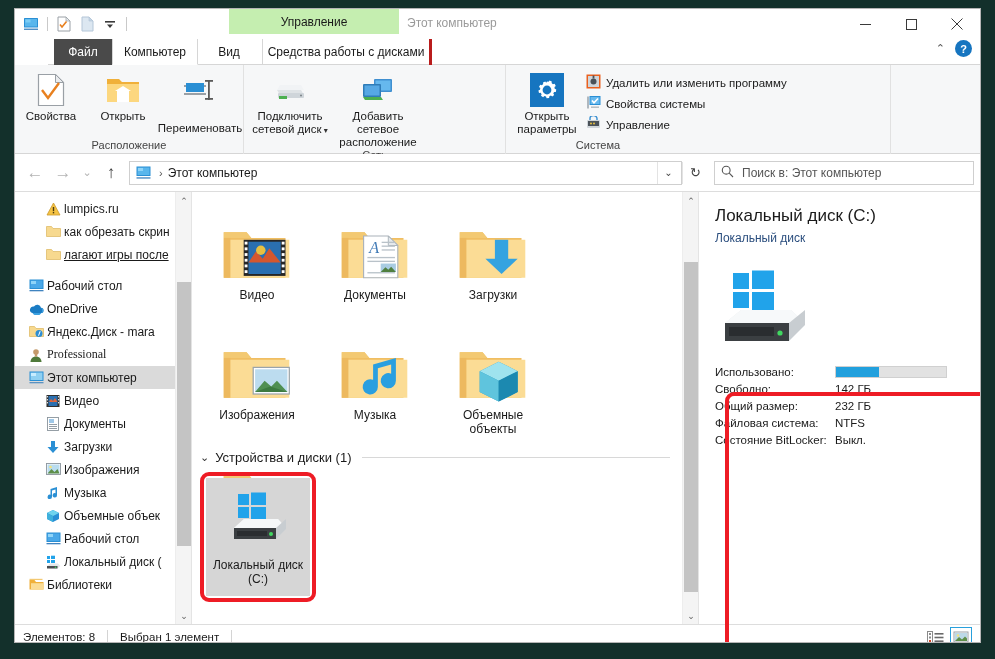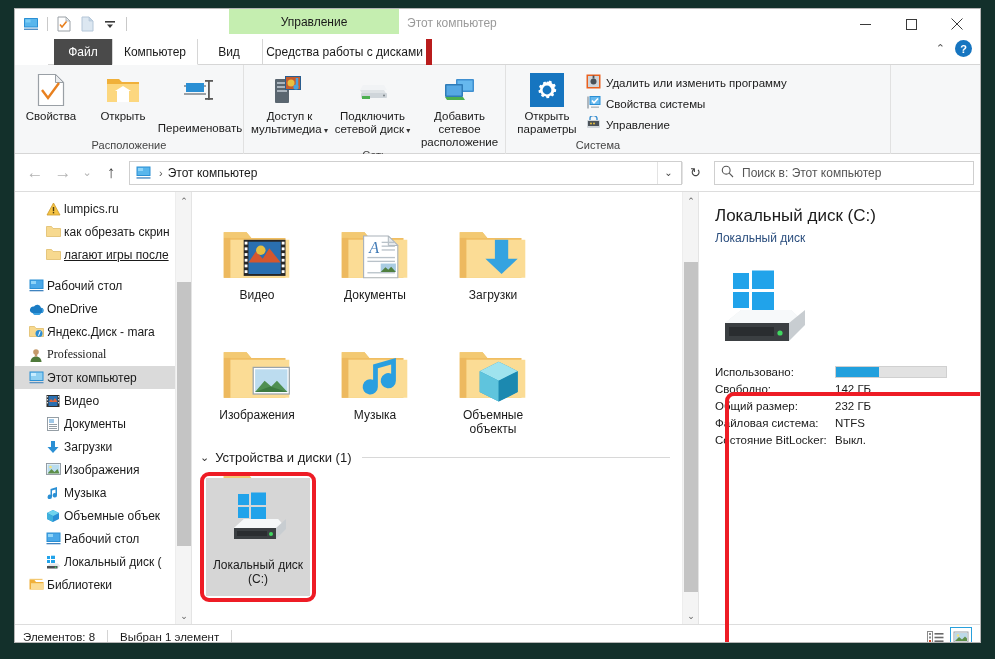--- a/index.html
+++ b/index.html
@@ -98,7 +98,7 @@
   .tab-disk {
     left: 214px; width: 170px;
     border-left: 1px solid #d6d6d6;
-    border-right: 6px solid #b91c1c;
+    border-right: 3px solid #b91c1c;
   }
 
   

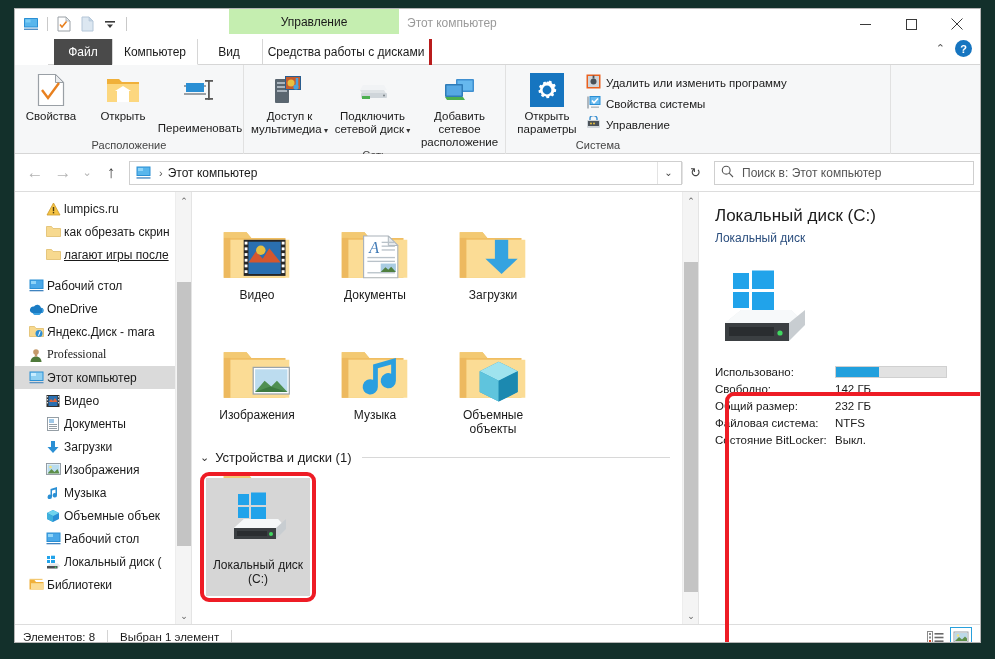--- a/index.html
+++ b/index.html
@@ -479,25 +479,6 @@
 
       <div class="rgroup" style="width:262px;">
         <div class="rgroup-items" style="padding-left:4px;">
-          <div class="big-btn" style="width:84px;">
-            <div class="glyph">
-              <svg width="34" height="32" viewBox="0 0 34 32">
-                <rect x="2" y="5" width="14" height="24" rx="1" fill="#5a6670"></rect>
-                <rect x="4" y="8" width="10" height="2" fill="#aab4bd"></rect>
-                <rect x="4" y="12" width="10" height="2" fill="#aab4bd"></rect>
-                <rect x="4" y="16" width="10" height="2" fill="#aab4bd"></rect>
-                <rect x="12" y="2" width="16" height="14" fill="#2a5d8f"></rect>
-                <rect x="13" y="3" width="14" height="12" fill="#c65d2f"></rect>
-                <circle cx="18" cy="9" r="3.5" fill="#e8c040"></circle>
-                <path d="M24 4v9" stroke="#4aa3e0" stroke-width="2.5" fill="none"></path>
-                <circle cx="23" cy="13" r="2.6" fill="#4aa3e0"></circle>
-              </svg>
-            </div>
-            <div class="lbl">
-              <span>Доступ к</span><br>
-              <span>мультимедиа</span><span class="caret"> ▾</span>
-            </div>
-          </div>
 
           <div class="big-btn" style="width:84px;">
             <div class="glyph">

